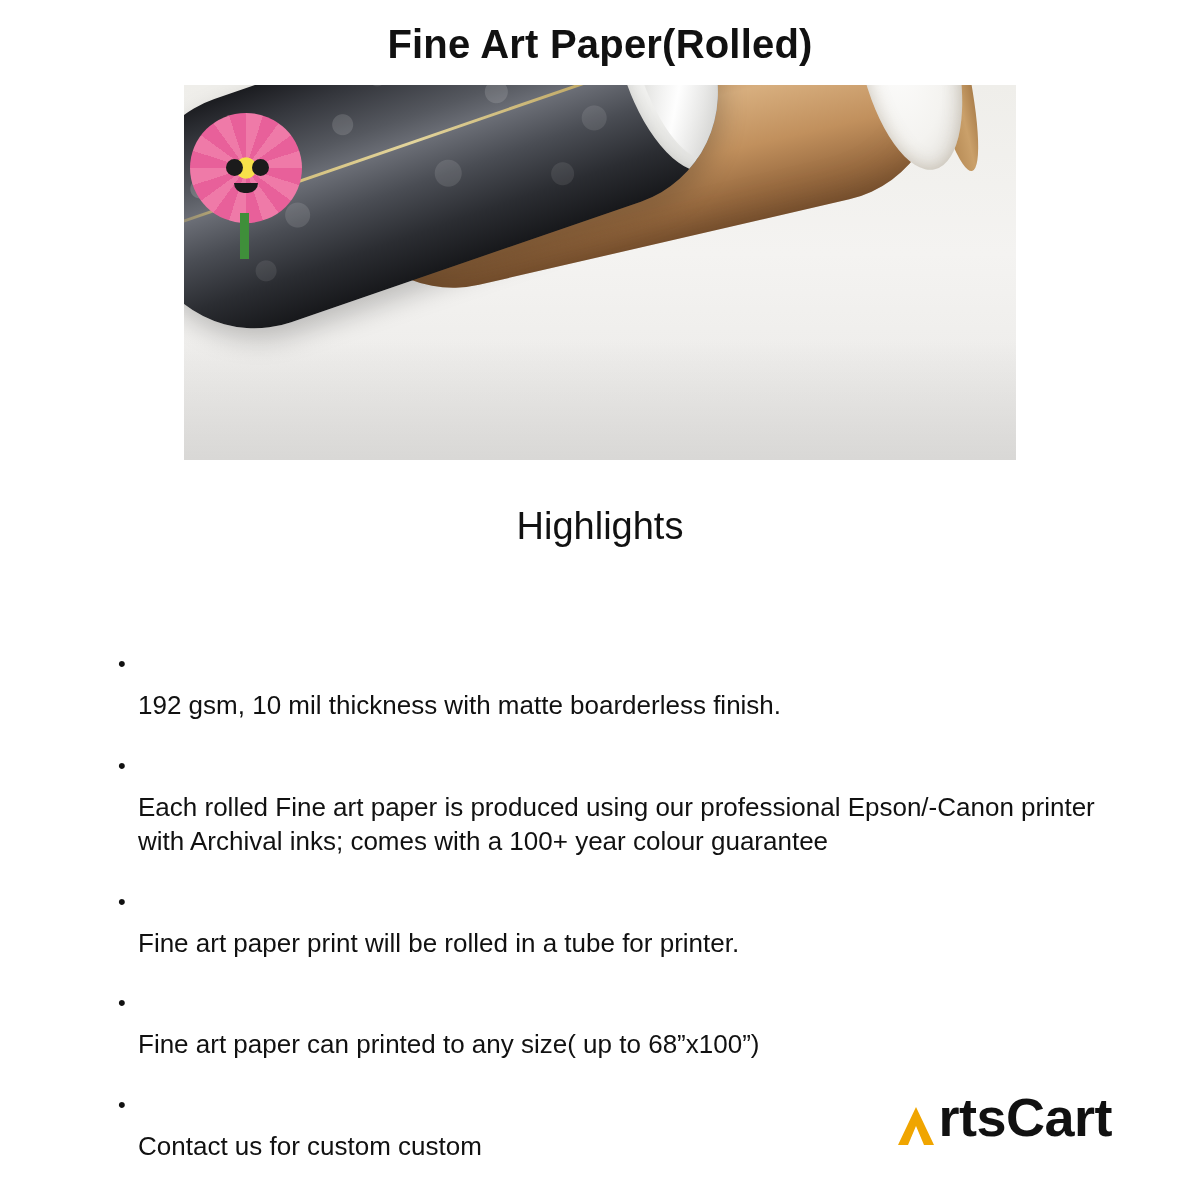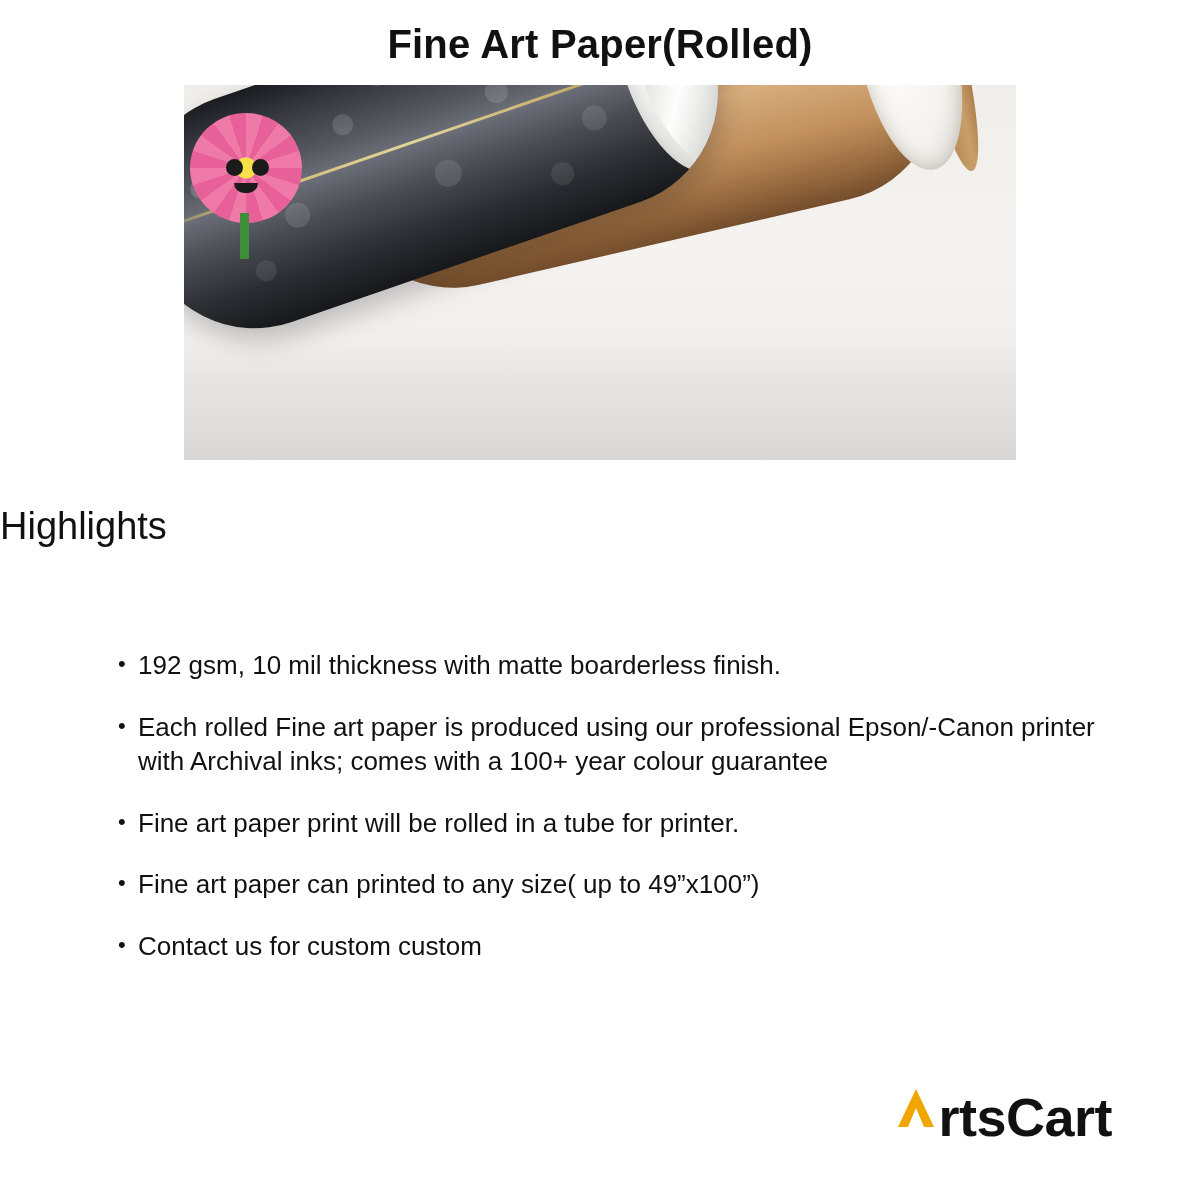--- a/index.html
+++ b/index.html
@@ -216,6 +216,7 @@
     position: absolute;
     top: 505px;
     left: 0; right: 0;
+    text-align: center;
     font-size: 38px;
     font-weight: 400;
     color: #111111;

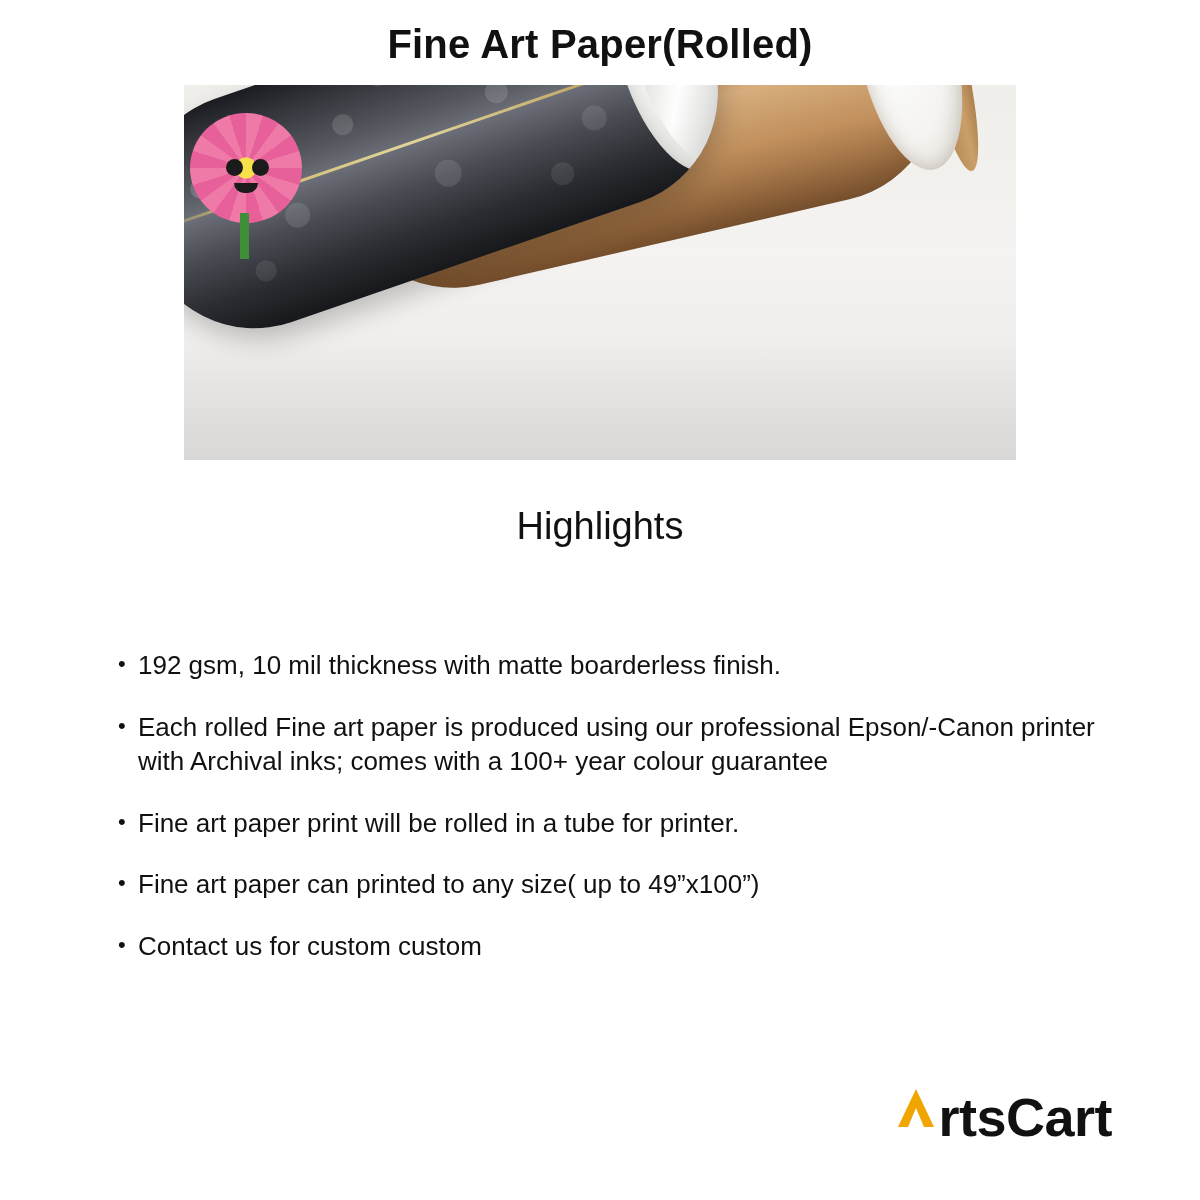--- a/index.html
+++ b/index.html
@@ -244,6 +244,7 @@
   }
   .bullet .txt {
     flex: 1 1 auto;
+    margin-top: 40px;
   }
 
   

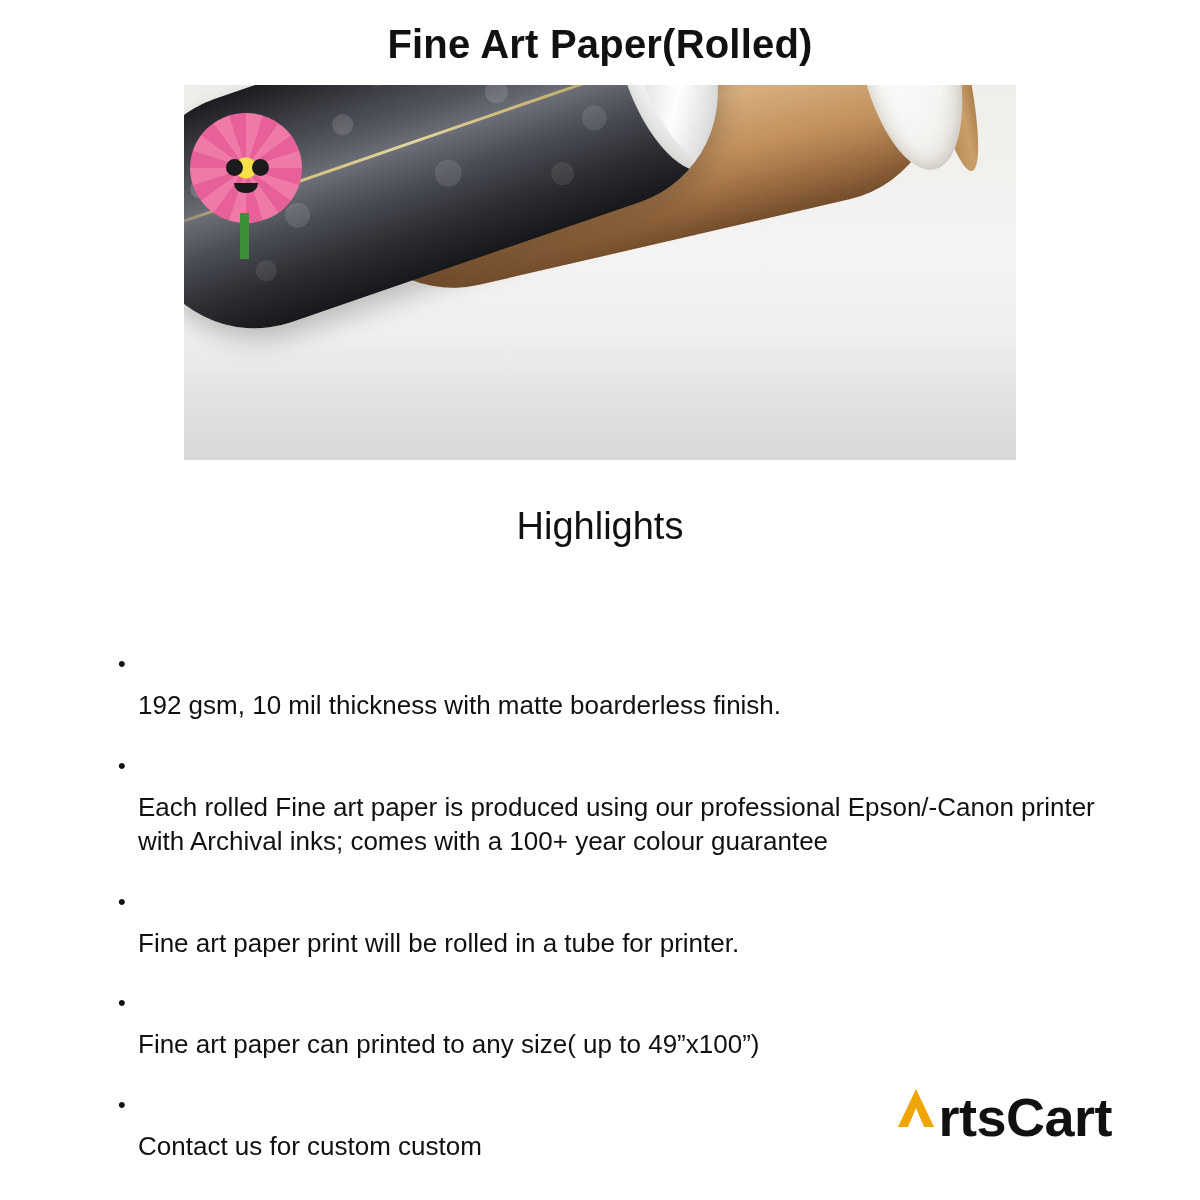--- a/index.html
+++ b/index.html
@@ -314,7 +314,7 @@
     </div>
     <div class="bullet">
       <span class="dot">•</span>
-      <span class="txt">Fine art paper can printed to any size( up to 49”x100”)</span>
+      <span class="txt">Fine art paper can printed to any size( up to 68”x100”)</span>
     </div>
     <div class="bullet">
       <span class="dot">•</span>

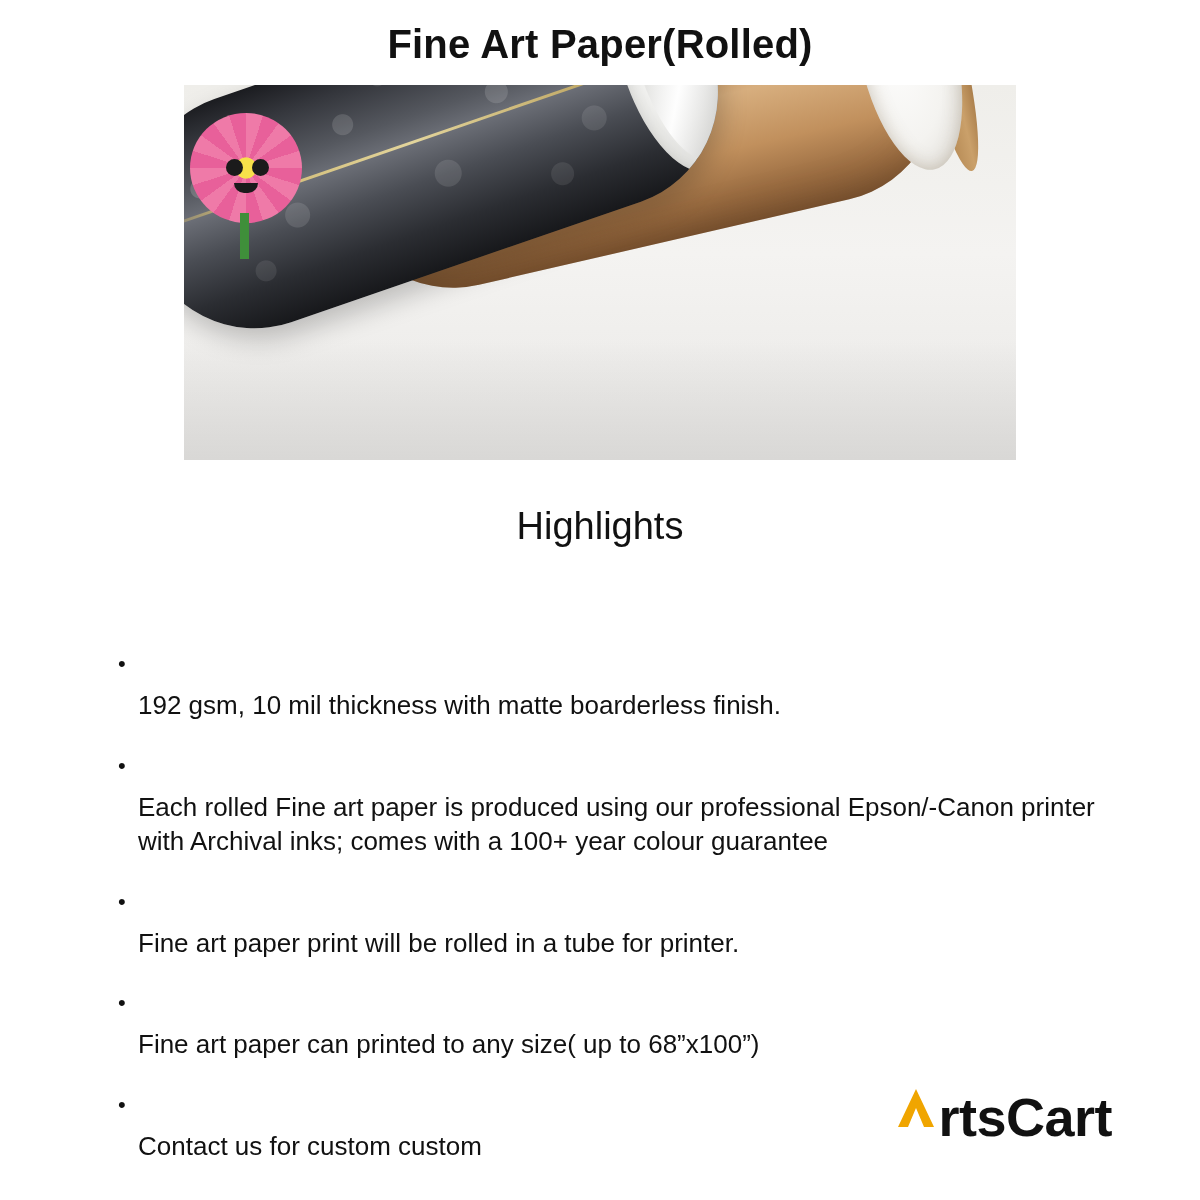--- a/index.html
+++ b/index.html
@@ -253,7 +253,7 @@
     right: 88px;
     bottom: 52px;
     display: flex;
-    align-items: flex-start;
+    align-items: flex-end;
     font-size: 54px;
     font-weight: 700;
     letter-spacing: -0.5px;

